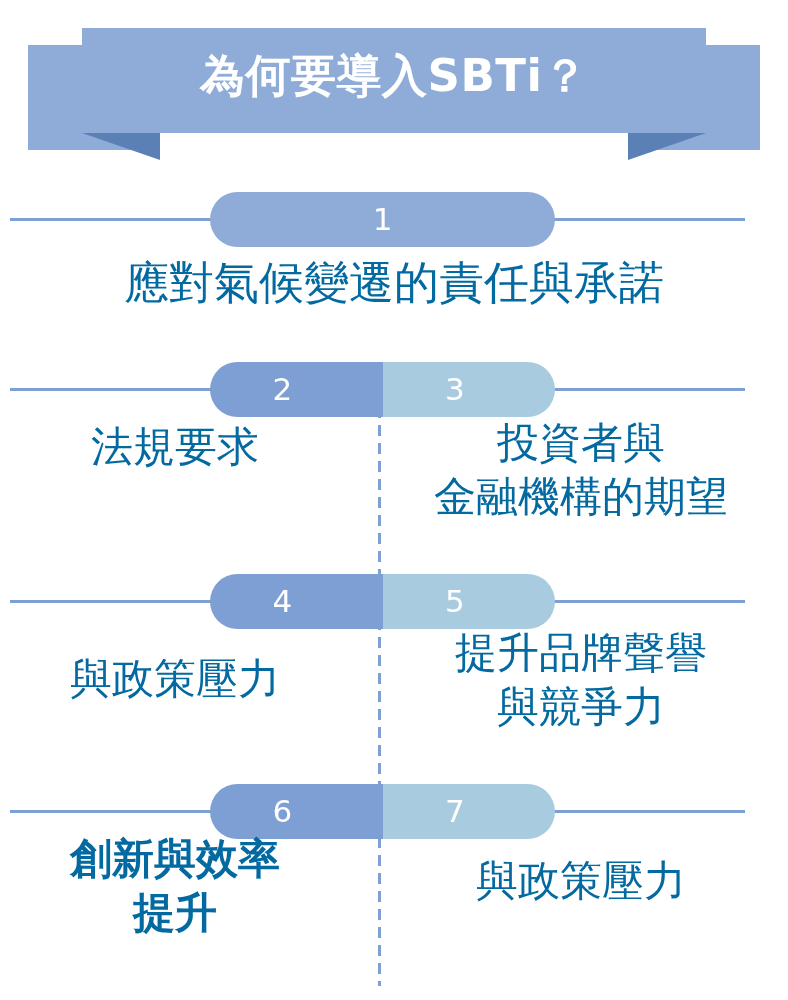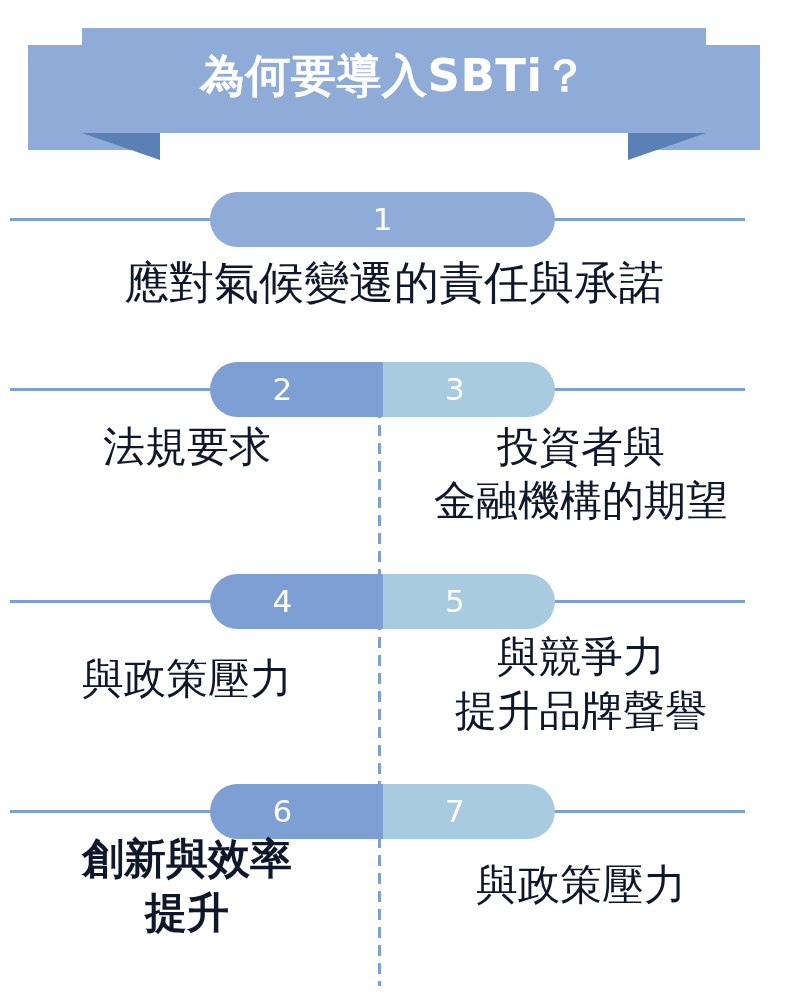--- a/index.html
+++ b/index.html
@@ -109,7 +109,7 @@
     text-align: center;
     line-height: 1.28;
     font-size: 42px;
-    color: #0f172a;
+    color: #0369a1;
   }
   .caption.wide {
     left: 0;

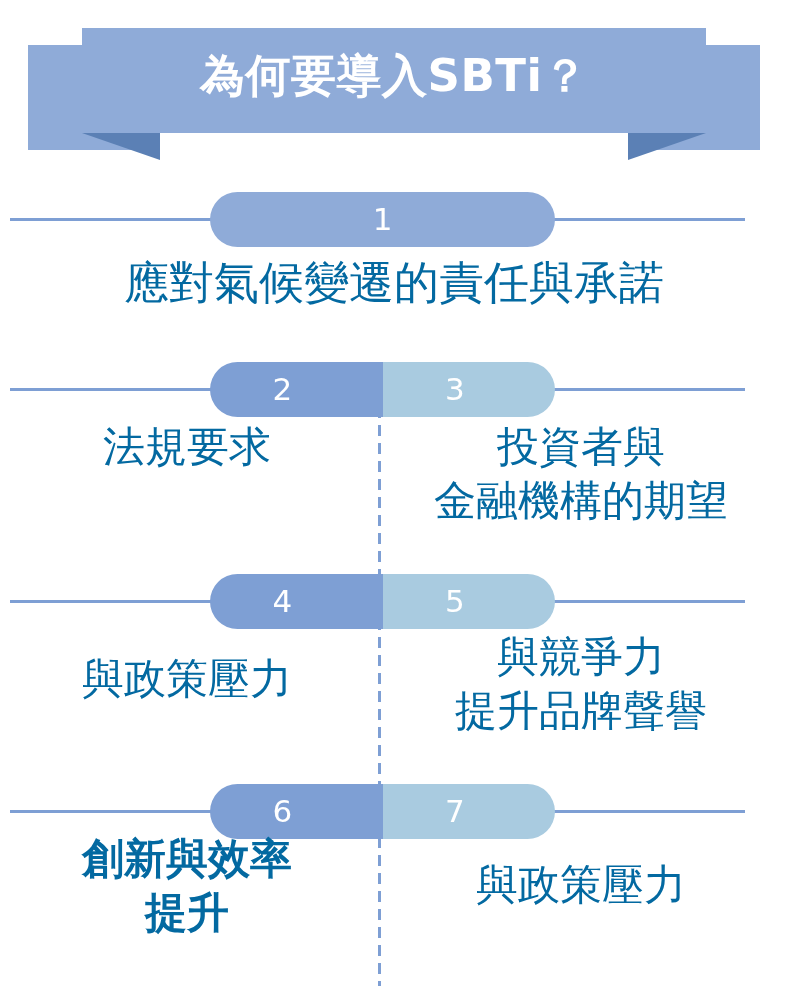--- a/index.html
+++ b/index.html
@@ -116,7 +116,7 @@
     width: 788px;
     font-size: 45px;
   }
-  .caption.col-left  { left: 12px;  width: 350px; }
+  .caption.col-left  { left: 0;  width: 350px; }
   .caption.col-right { left: 392px; width: 378px; }
   .caption div { white-space: nowrap; }
 

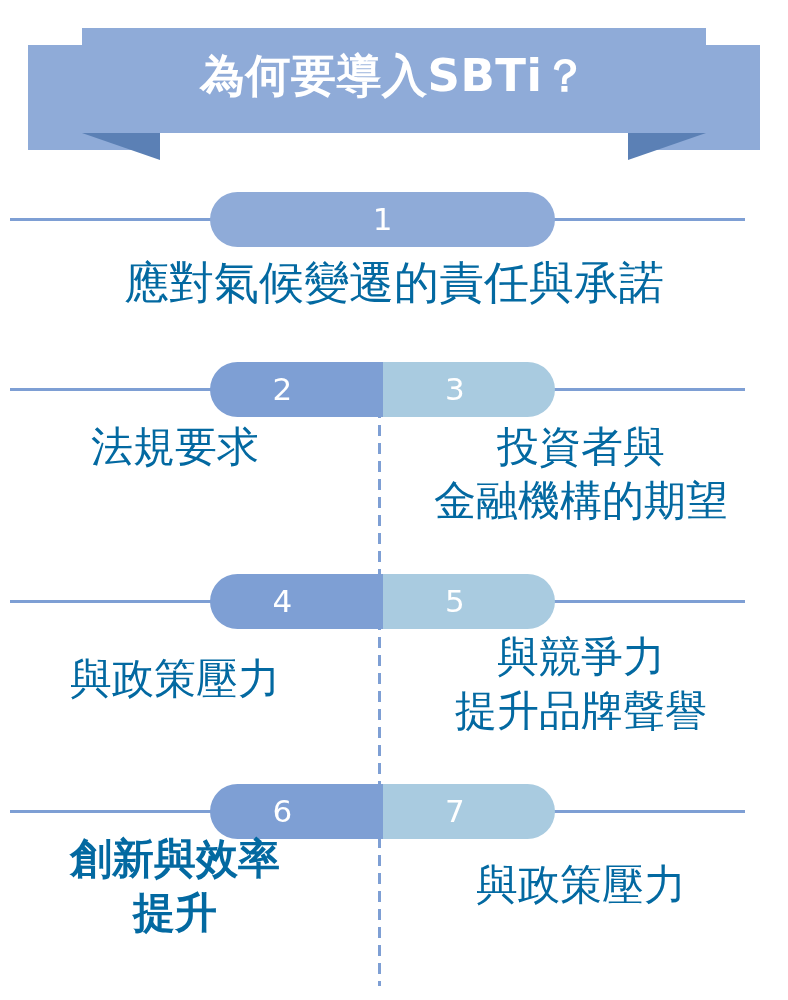--- a/index.html
+++ b/index.html
@@ -117,7 +117,7 @@
     font-size: 45px;
   }
   .caption.col-left  { left: 0;  width: 350px; }
-  .caption.col-right { left: 392px; width: 378px; }
+  .caption.col-right { left: 392px; width: 378px; font-family: Liberation Mono, monospace; }
   .caption div { white-space: nowrap; }
 
   

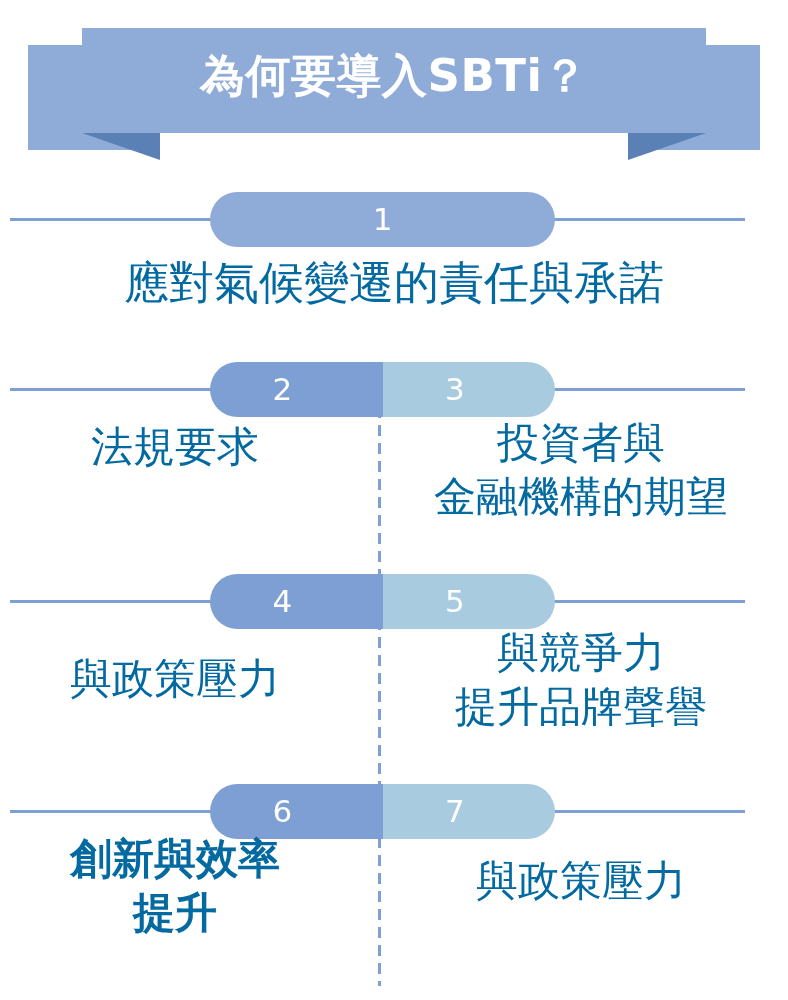--- a/index.html
+++ b/index.html
@@ -210,8 +210,8 @@
   <div>與政策壓力</div>
 </div>
 <div class="caption col-right" id="cap-3r">
+  <div>提升品牌聲譽</div>
   <div>與競爭力</div>
-  <div>提升品牌聲譽</div>
 </div>
 
 <div class="row" id="row-4">

